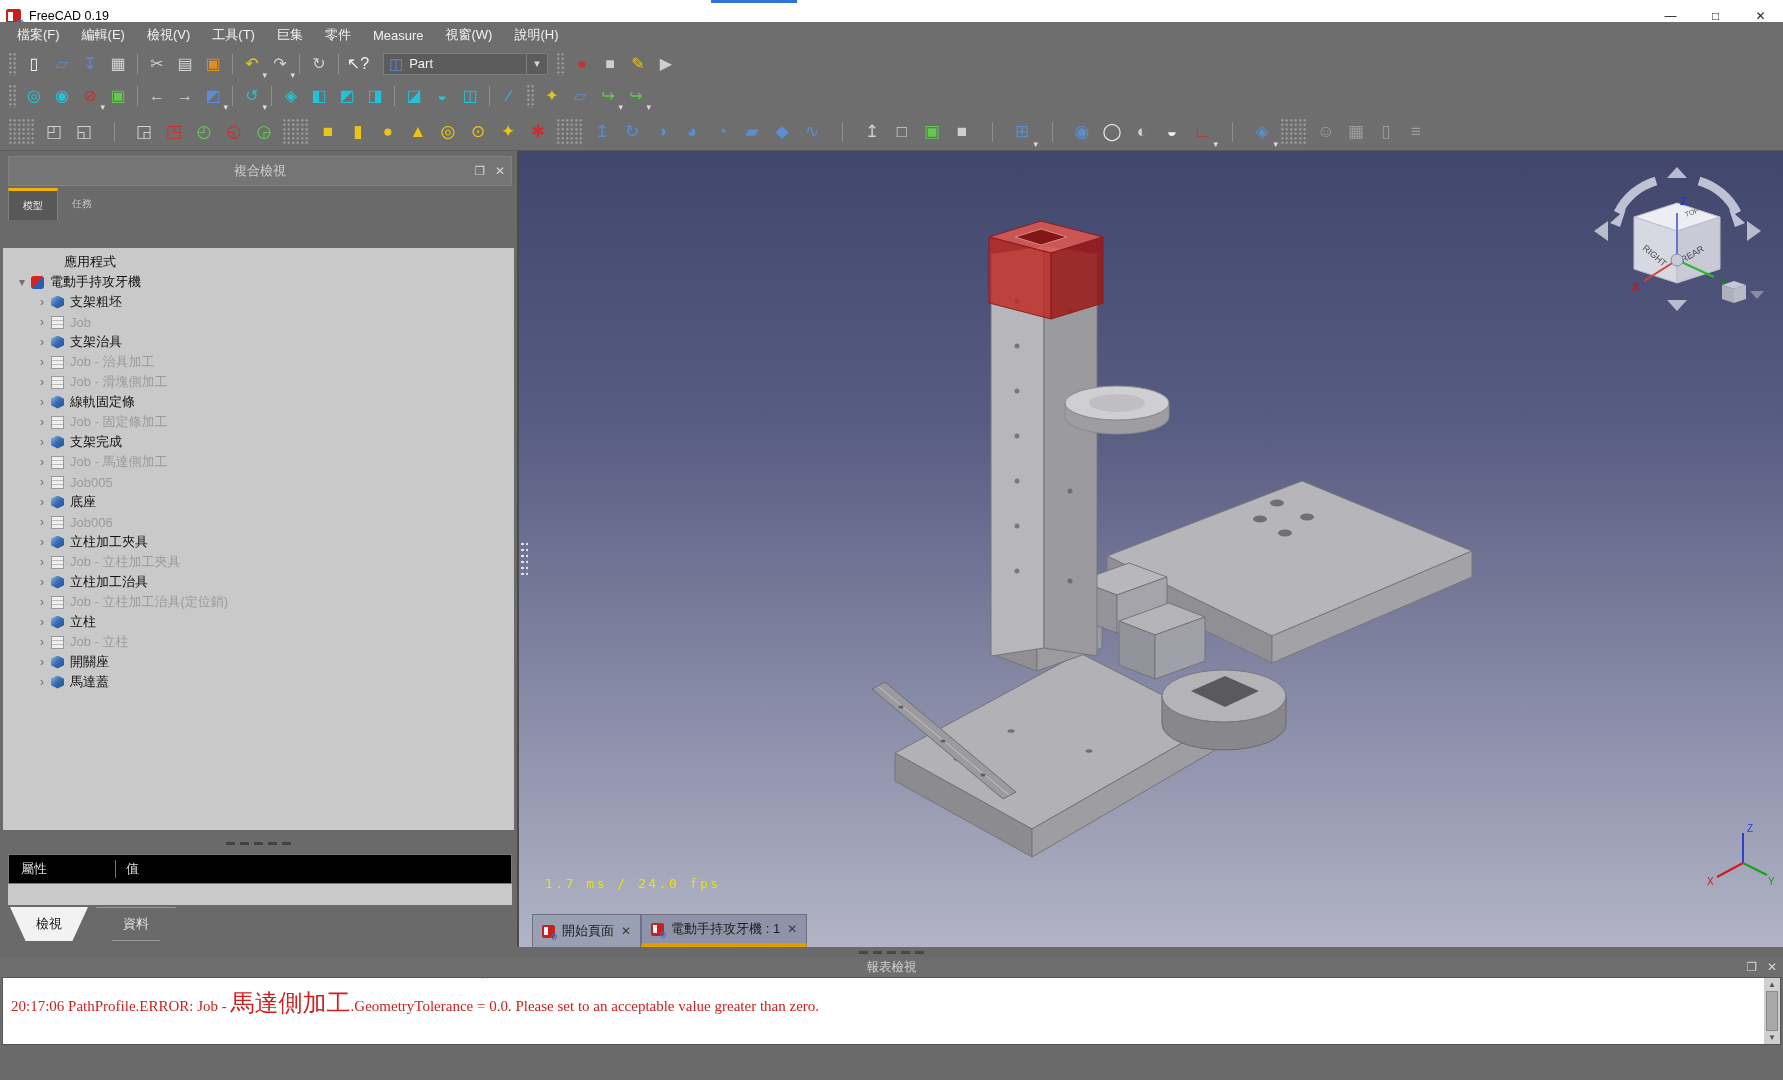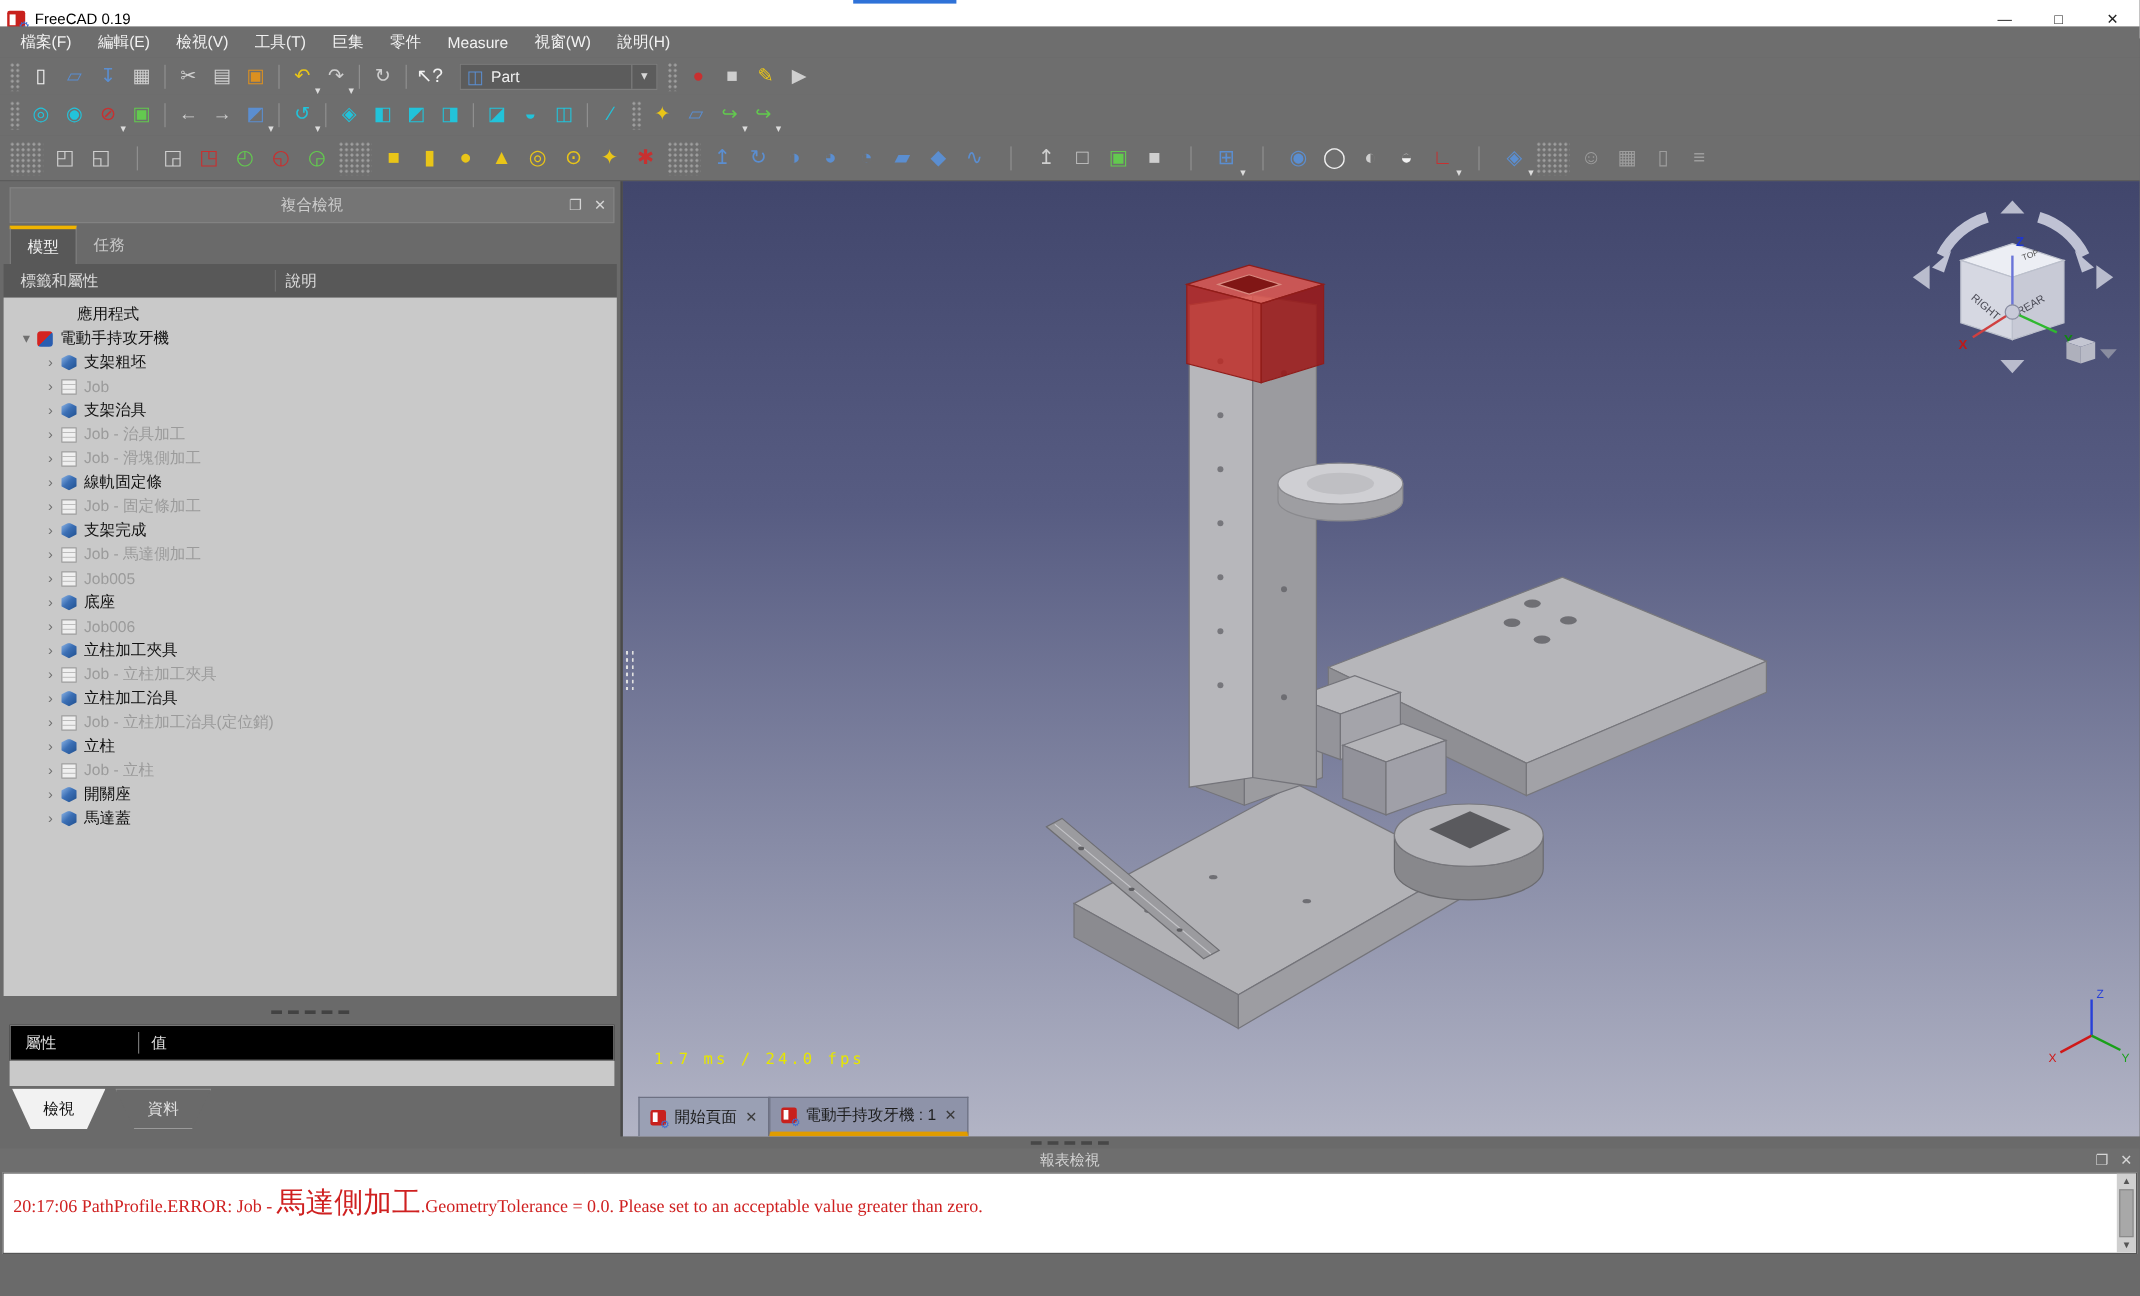--- a/index.html
+++ b/index.html
@@ -53,7 +53,7 @@
   .pt-btns{position:absolute;right:6px;top:0;height:100%;display:flex;align-items:center;gap:10px;
     color:#d5d5d5;font-size:12px;}
   .panel-tabs{position:absolute;left:8px;top:188px;height:32px;display:flex;}
-  .ptab{padding:0 14px;display:flex;align-items:center;font-size:13px;color:#c6c6c6;}
+  .ptab{padding:0 14px;display:flex;align-items:center;font-size:10px;color:#c6c6c6;}
   .ptab.active{background:#585858;border-top:3px solid #f0b400;color:#f0f0f0;
     border-left:1px solid #828282;border-right:1px solid #828282;}
   .tree-header{position:absolute;left:3px;top:220px;width:511px;height:28px;background:#585858;

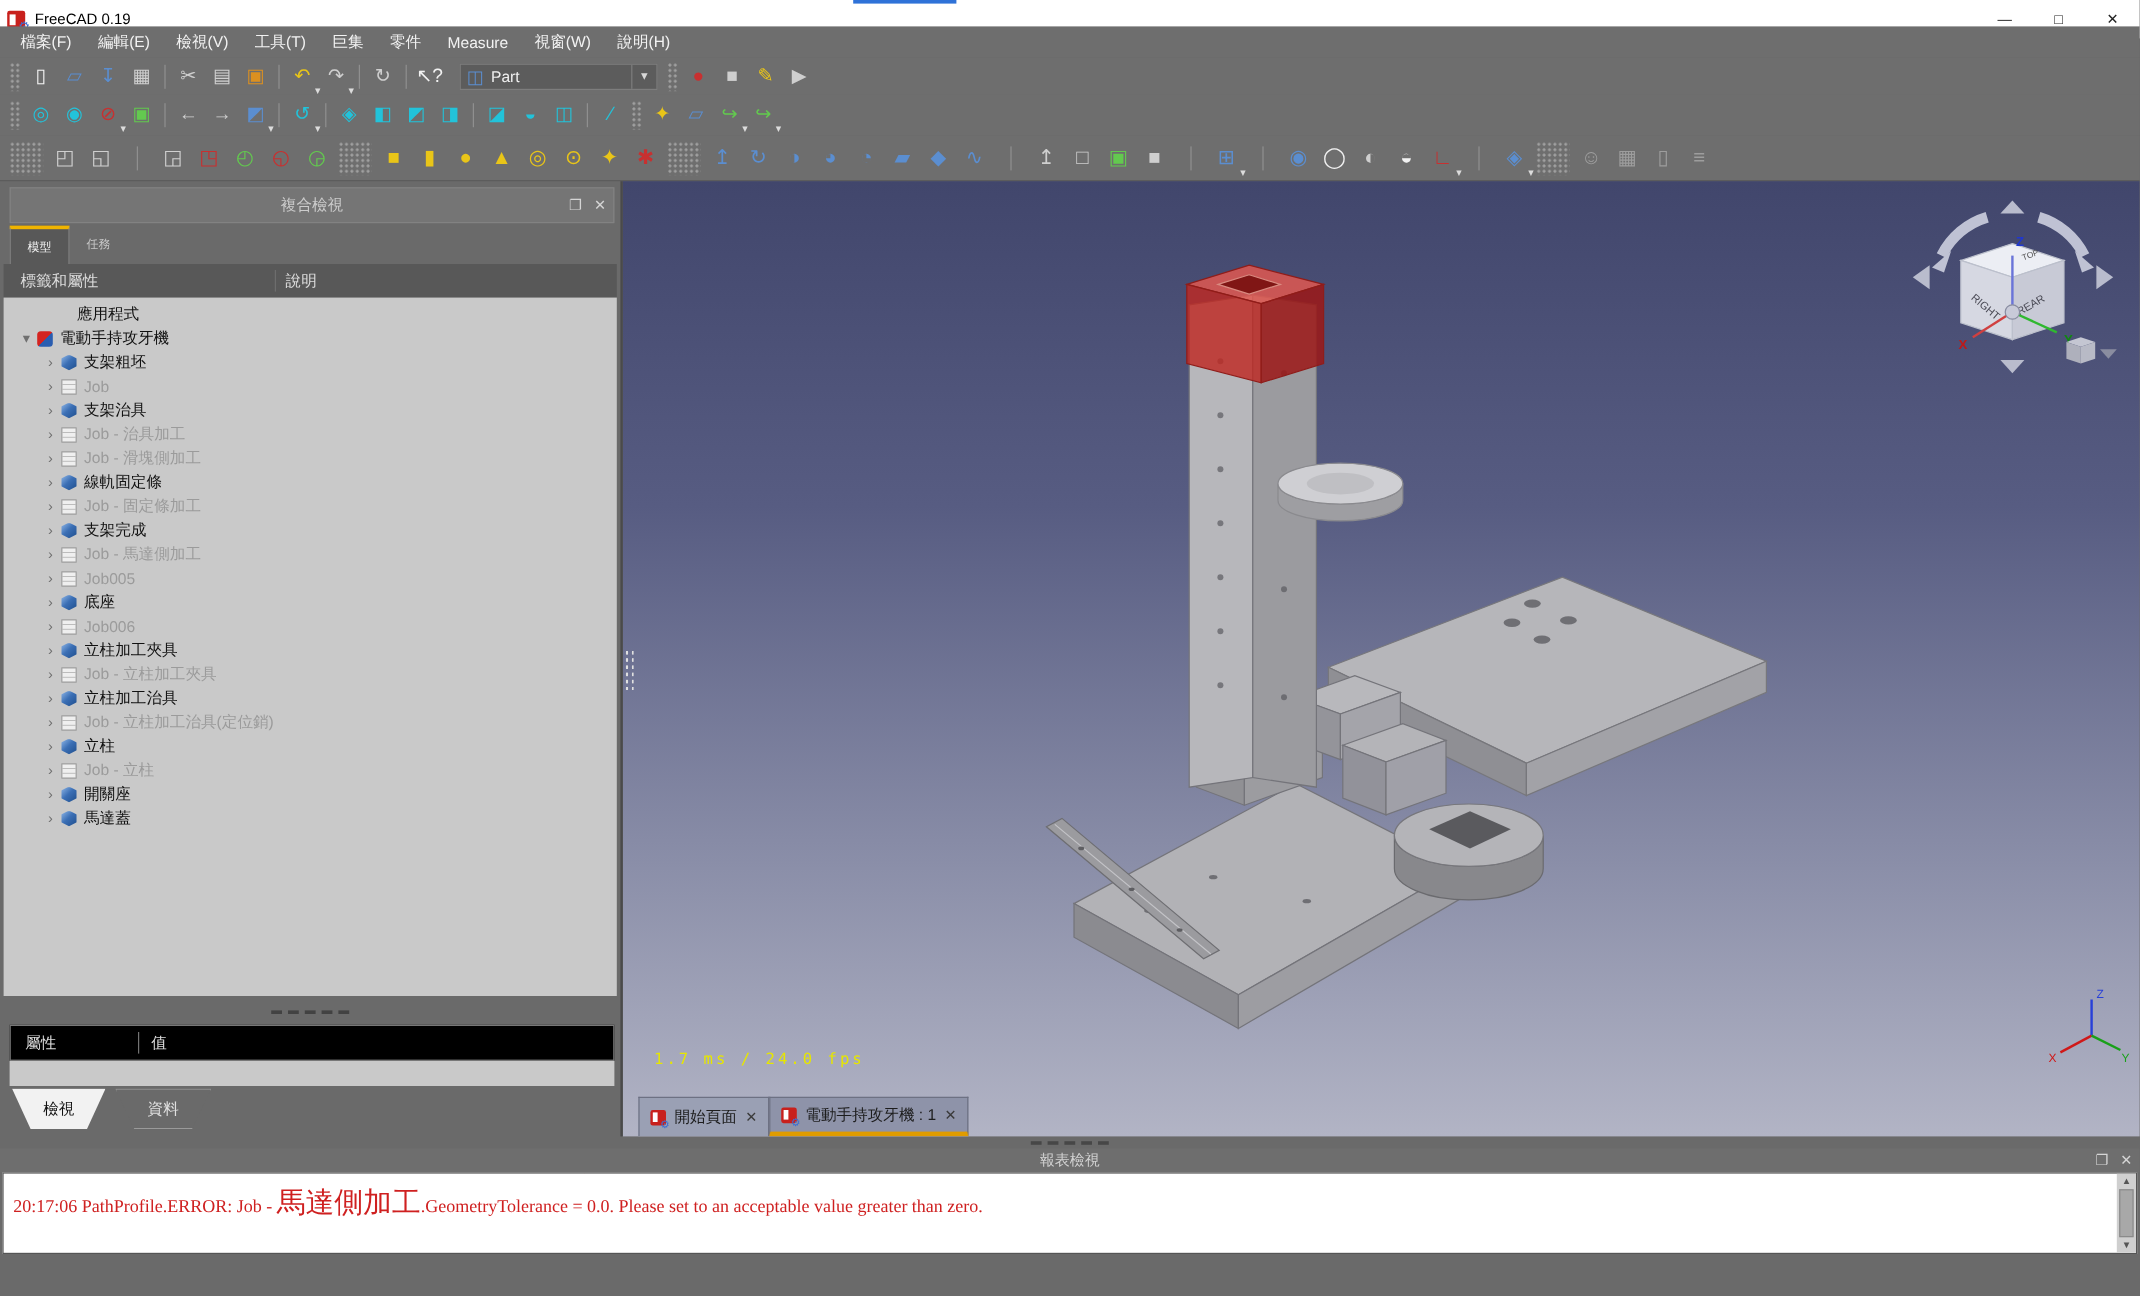--- a/index.html
+++ b/index.html
@@ -487,10 +487,6 @@
   <div class="ptab active">模型</div>
       <div class="ptab">任務</div>
     </div>
-  <div class="tree-header">
-    <div class="th-col1">標籤和屬性</div>
-    <div class="th-col2">說明</div>
-  </div>
   <div class="tree">
 
   <div class="trow app">

